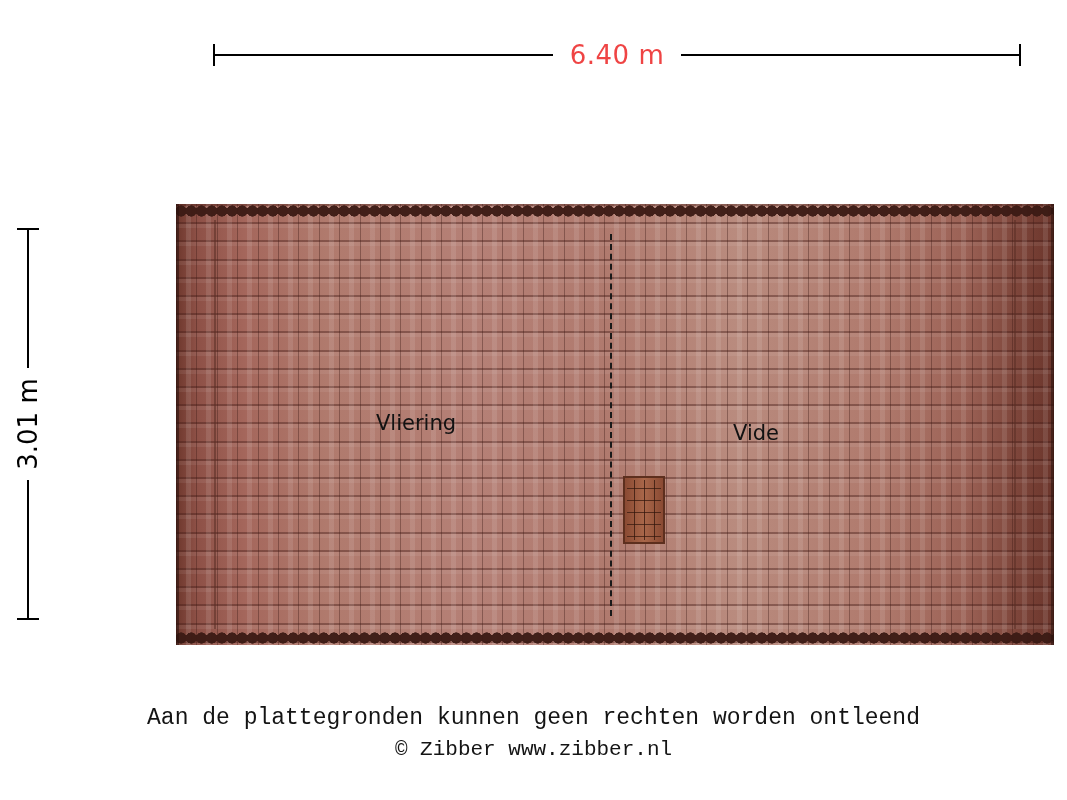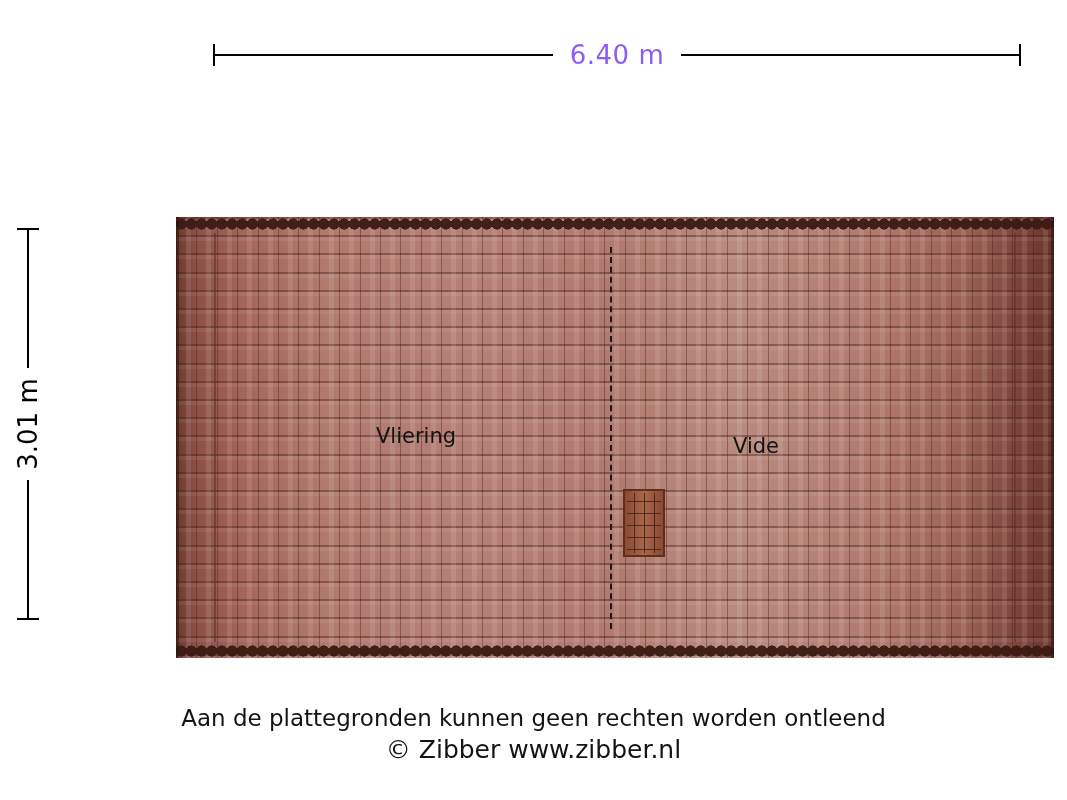--- a/index.html
+++ b/index.html
@@ -50,7 +50,7 @@
     font-size: 26px;
     line-height: 34px;
     letter-spacing: 0.5px;
-    color: #8b5cf6;
+    color: #ef4444;
   }
 
   

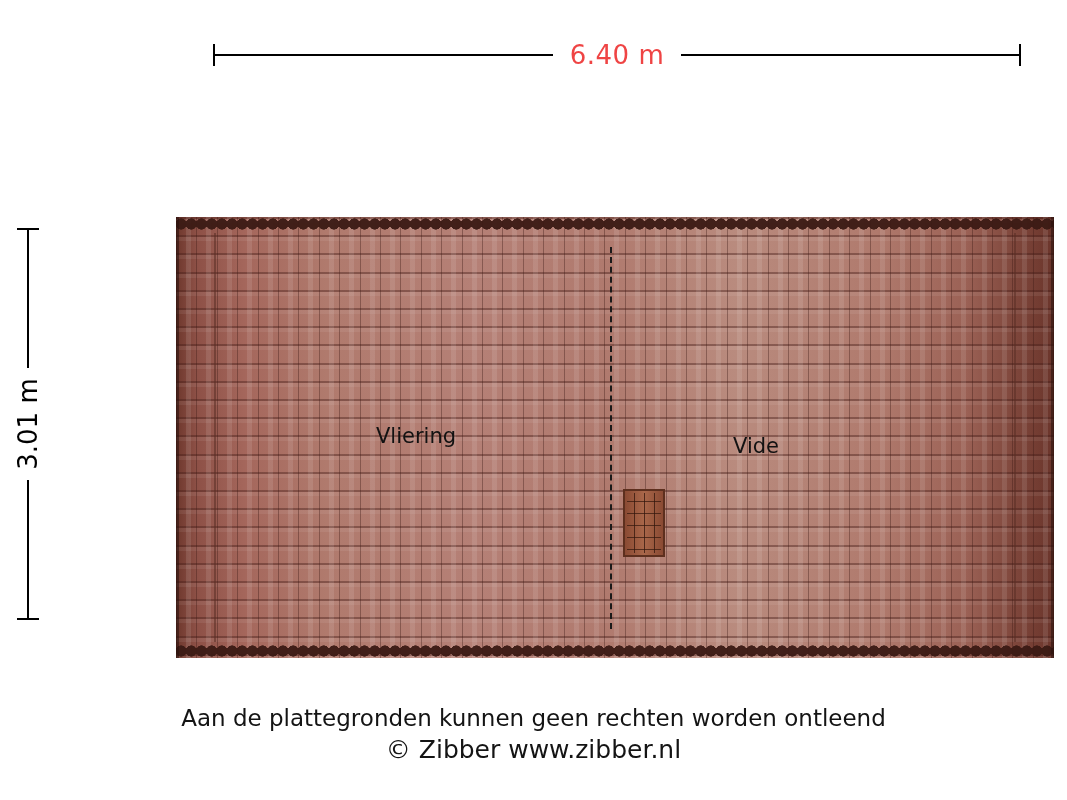--- a/index.html
+++ b/index.html
@@ -96,7 +96,6 @@
     top: 204px;
     width: 878px;
     height: 441px;
-    margin-top: 13px;
   }
   #roof {
     position: absolute;

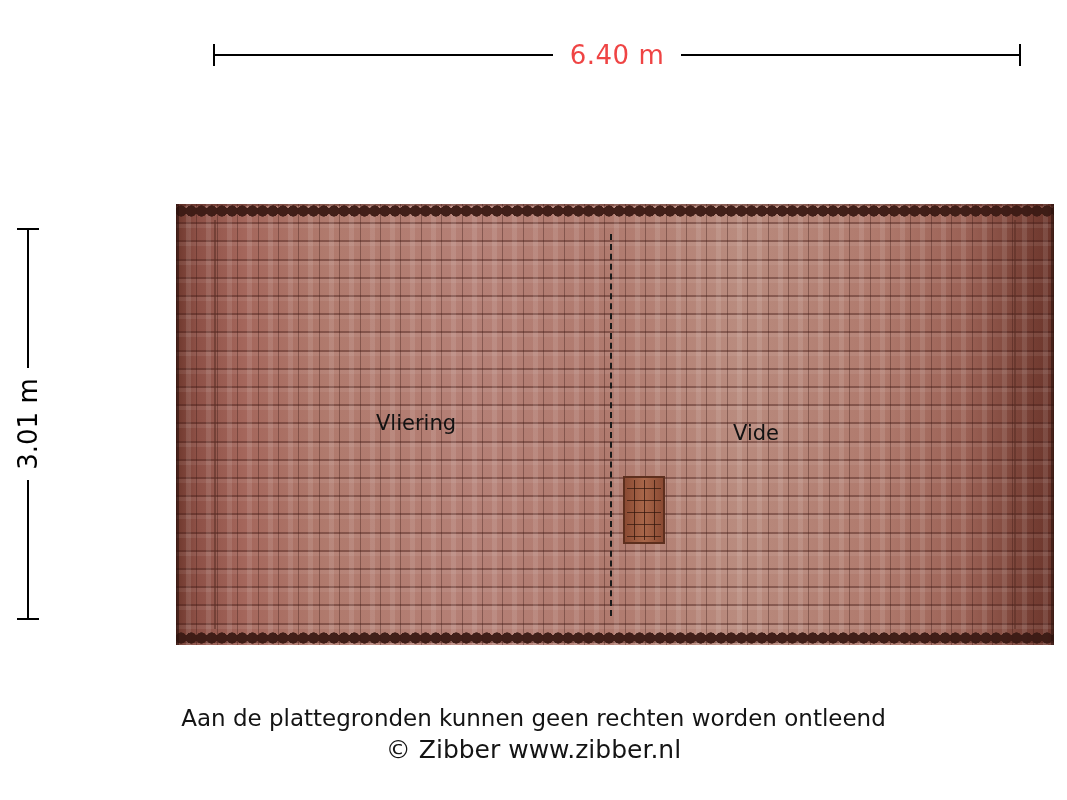--- a/index.html
+++ b/index.html
@@ -216,6 +216,7 @@
     right: 0;
     top: 702px;
     text-align: center;
+    font-family: Liberation Mono, monospace;
   }
   #footer .line1 {
     font-size: 23px;

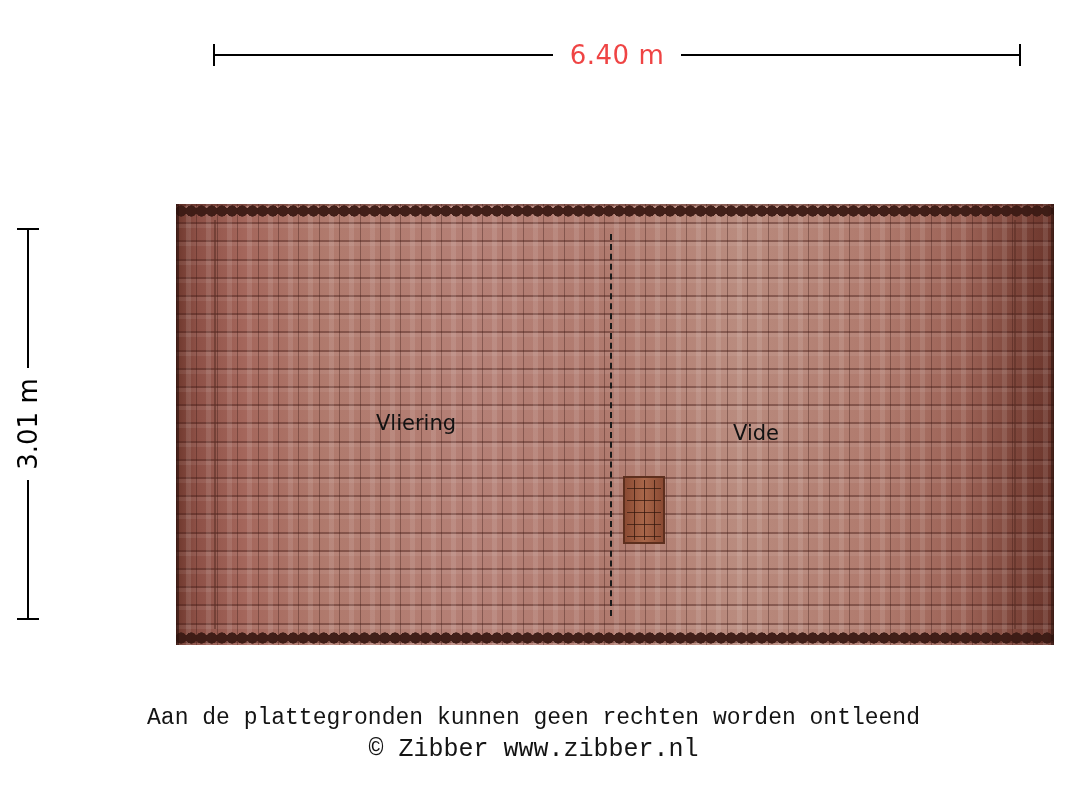--- a/index.html
+++ b/index.html
@@ -224,7 +224,7 @@
     color: #141414;
   }
   #footer .line2 {
-    font-size: 25px;
+    font-size: 21px;
     line-height: 32px;
     color: #141414;
   }

